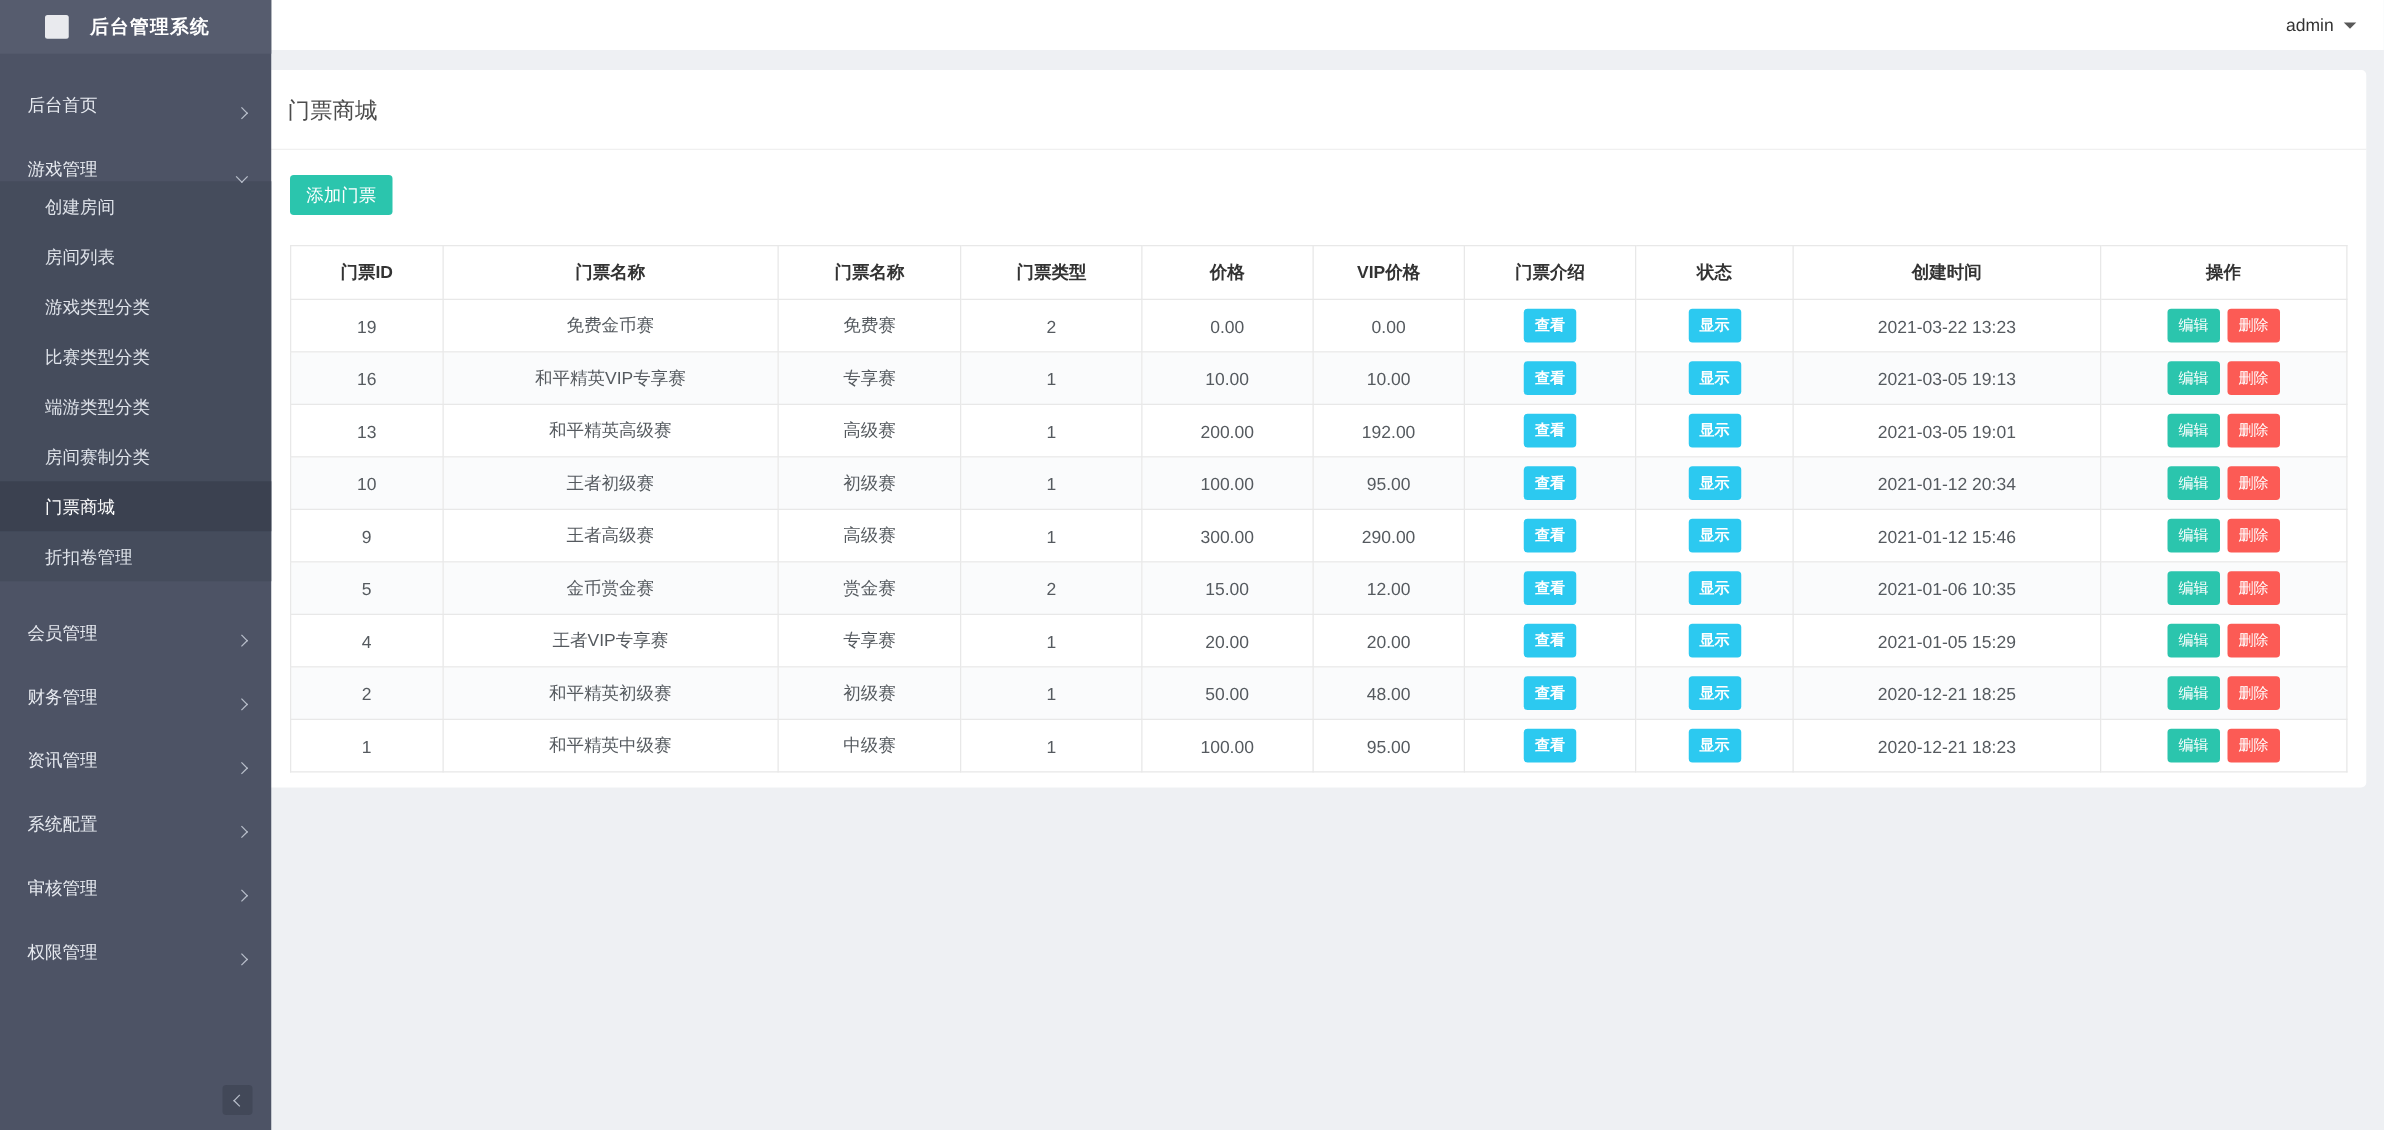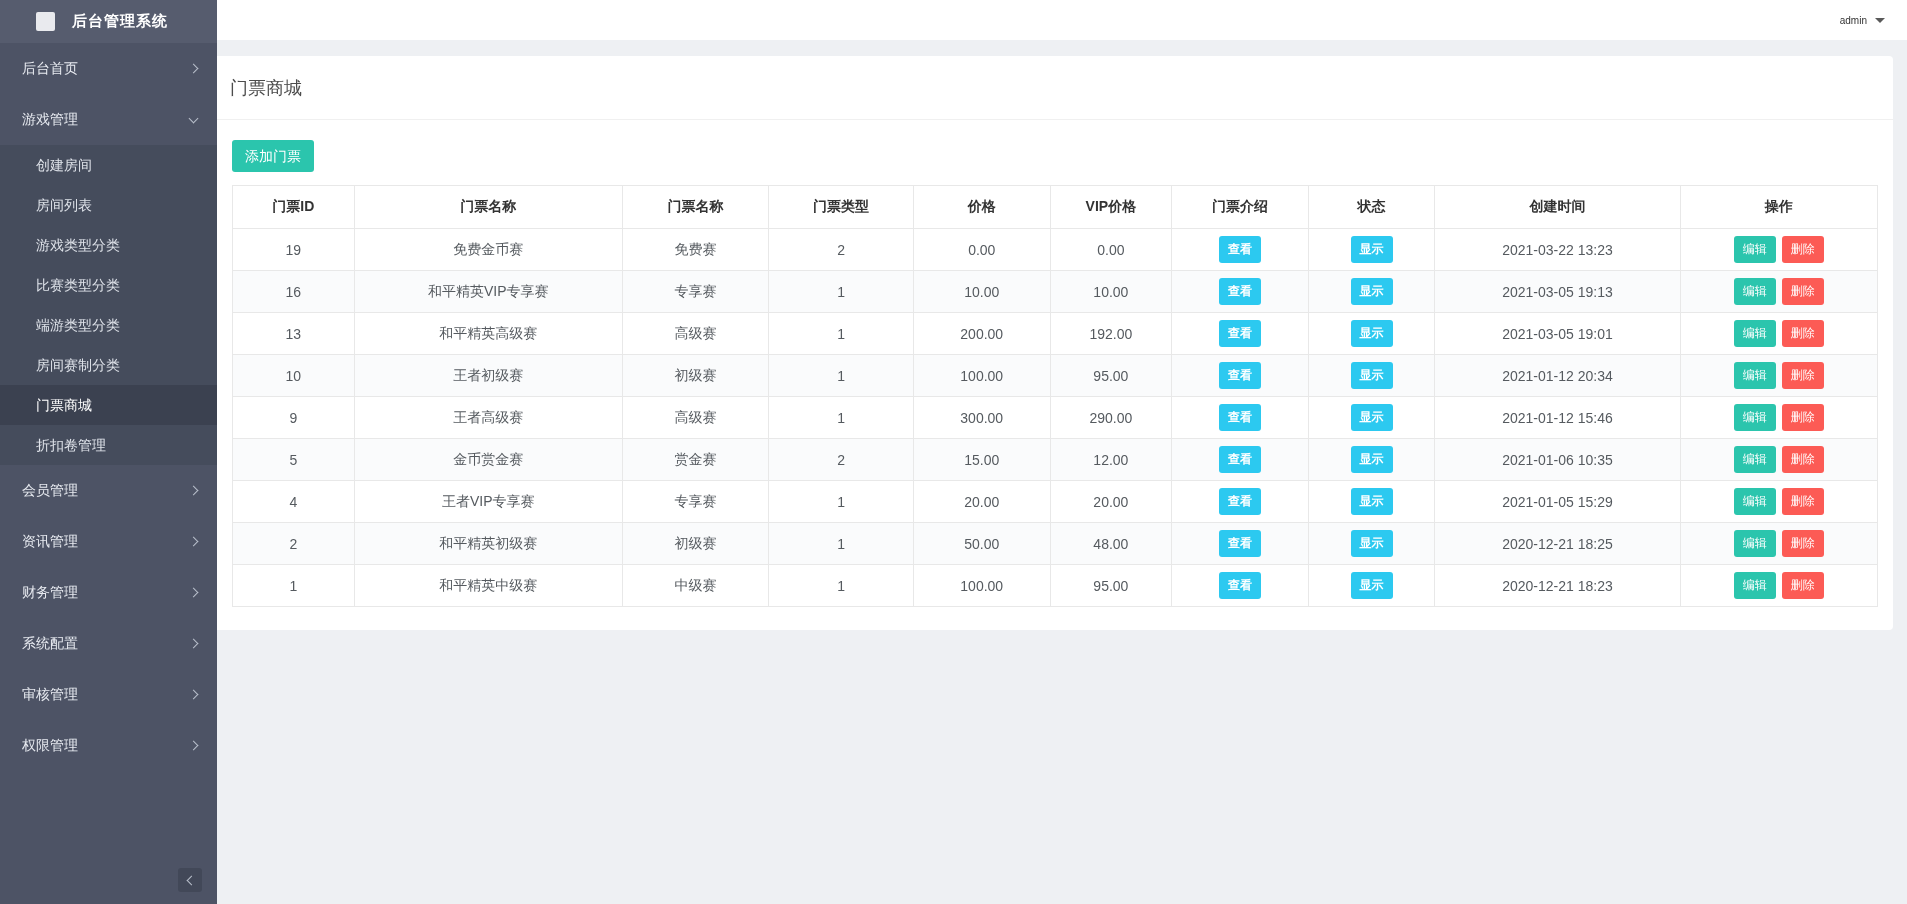--- a/index.html
+++ b/index.html
@@ -36,7 +36,7 @@
   .topbar { height:40px; background:#ffffff; display:flex; align-items:center;
     justify-content:flex-end; padding-right:22px; }
   .admin-wrap { display:flex; align-items:center; cursor:pointer; }
-  .admin-name { font-size:10px; color:#333333; }
+  .admin-name { font-size:14px; color:#333333; }
   .caret { width:0; height:0; border-left:5px solid transparent;
     border-right:5px solid transparent; border-top:5px solid #595959; margin-left:8px; }
 

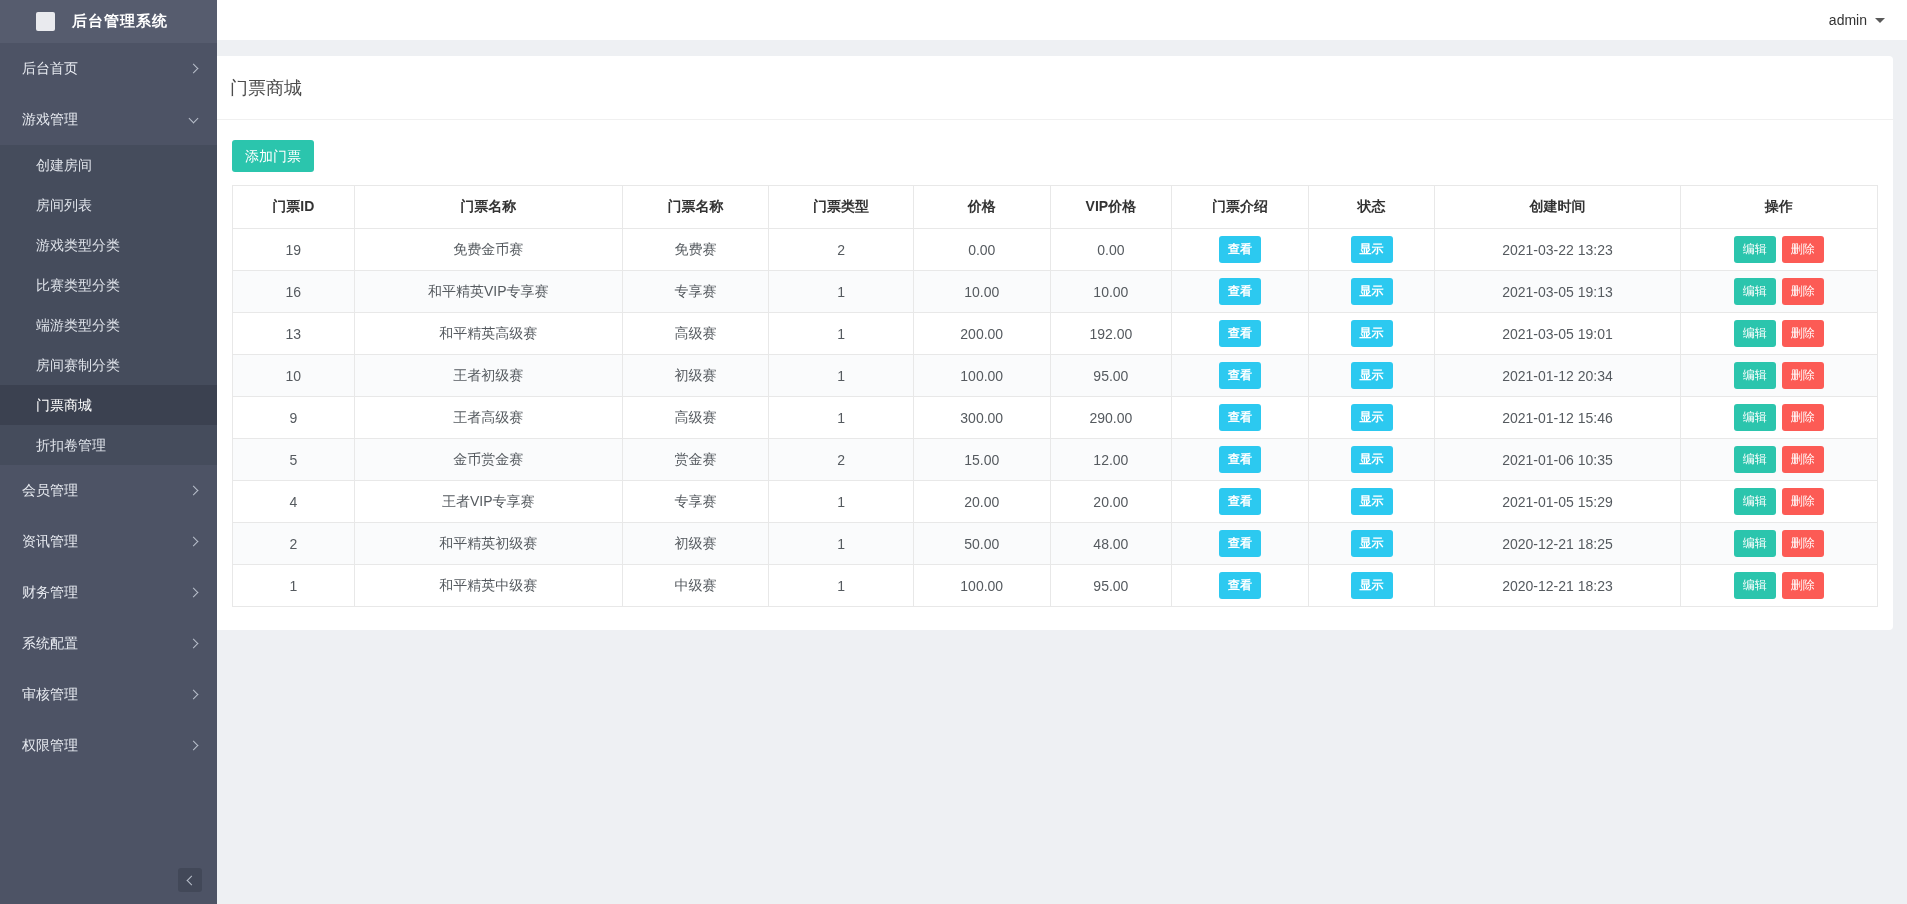--- a/index.html
+++ b/index.html
@@ -15,7 +15,7 @@
     flex:0 0 auto; }
   .logo-title { color:#ffffff; font-size:15px; font-weight:bold; margin-left:17px;
     letter-spacing:1px; white-space:nowrap; }
-  .nav-item { height:51px; display:flex; align-items:center; padding:0 20px 0 22px;
+  .nav-item { height:51px; display:flex; align-items:flex-end; padding:0 20px 0 22px;
     color:#e8ebf1; font-size:14px; cursor:pointer; }
   .nav-label { flex:1 1 auto; }
   .chev { width:7px; height:7px; border-right:1.6px solid #b9bfcb;

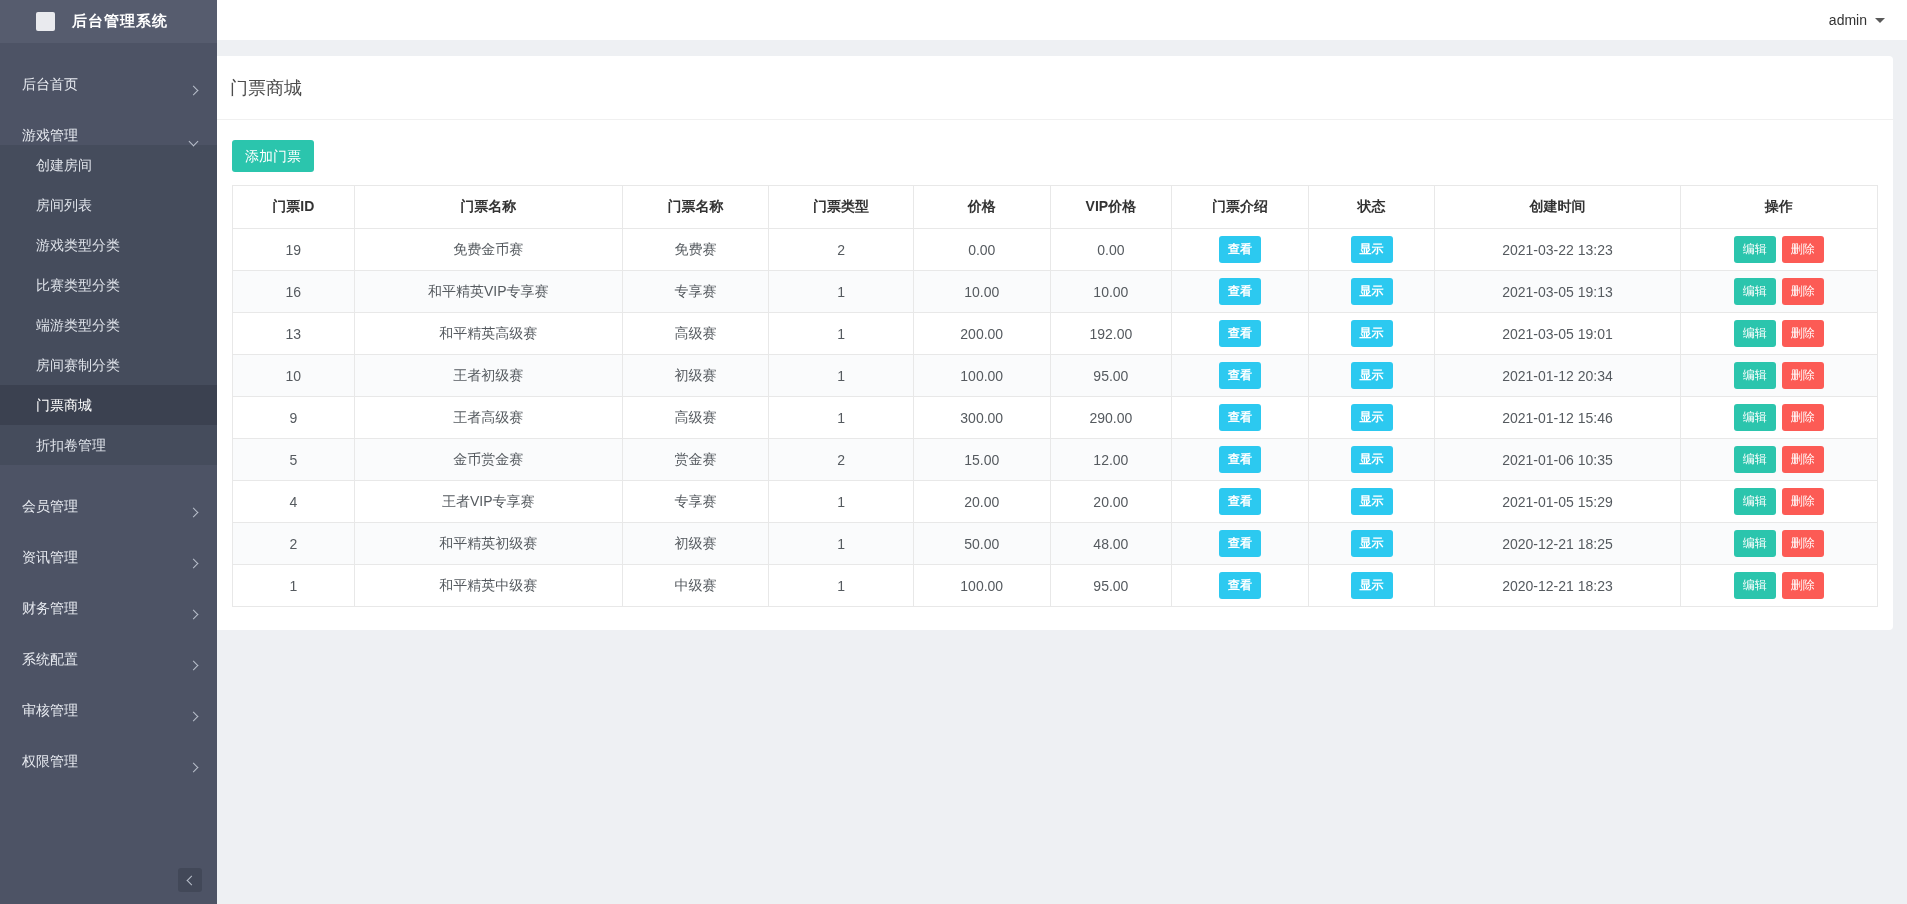--- a/index.html
+++ b/index.html
@@ -50,7 +50,7 @@
     background:#2bc5ad; color:#ffffff; font-size:14px; border:none; border-radius:3px;
     cursor:pointer; }
 
-  table { width:100%; border-collapse:collapse; margin-top:13px; table-layout:fixed; }
+  table { width:100%; border-collapse:collapse; margin-top:24px; table-layout:fixed; }
   th, td { border:1px solid #e8e8e8; text-align:center; font-size:14px;
     overflow:hidden; white-space:nowrap; }
   th { height:43px; color:#333333; font-weight:bold; background:#ffffff; }

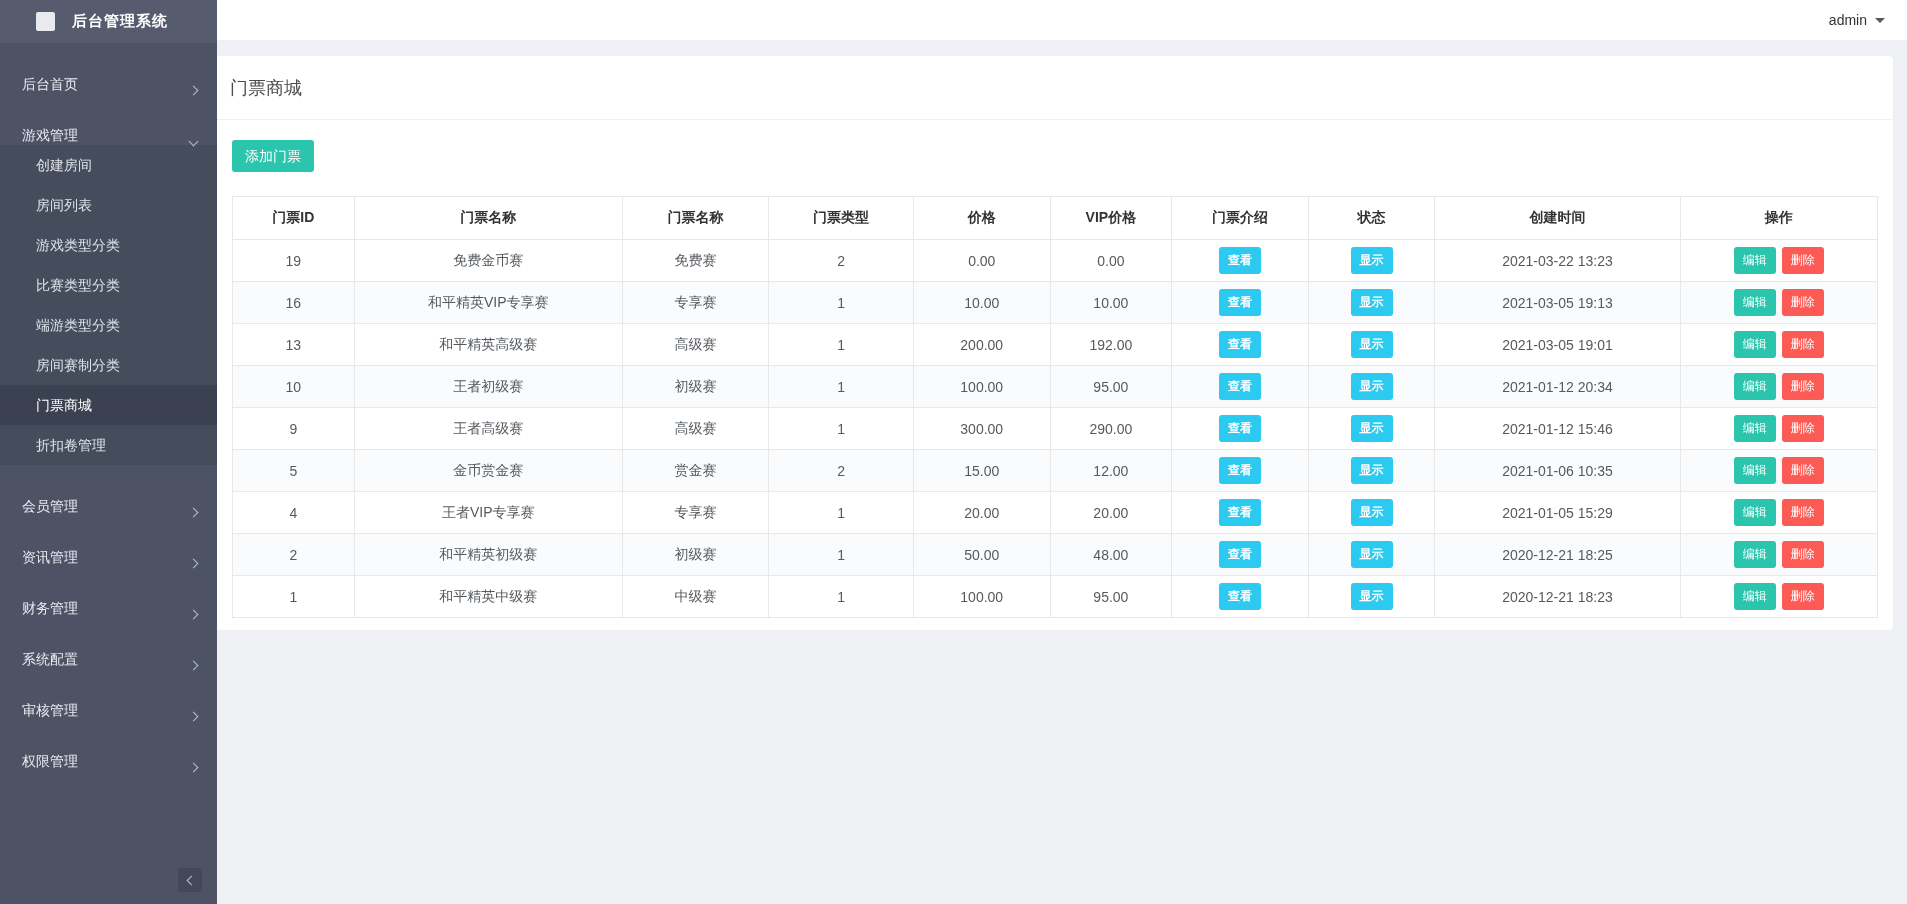--- a/index.html
+++ b/index.html
@@ -94,11 +94,11 @@
         <i class="chev right"></i>
       </div>
       <div class="nav-item">
+        <span class="nav-label">财务管理</span>
+        <i class="chev right"></i>
+      </div>
+      <div class="nav-item">
         <span class="nav-label">资讯管理</span>
-        <i class="chev right"></i>
-      </div>
-      <div class="nav-item">
-        <span class="nav-label">财务管理</span>
         <i class="chev right"></i>
       </div>
       <div class="nav-item">

